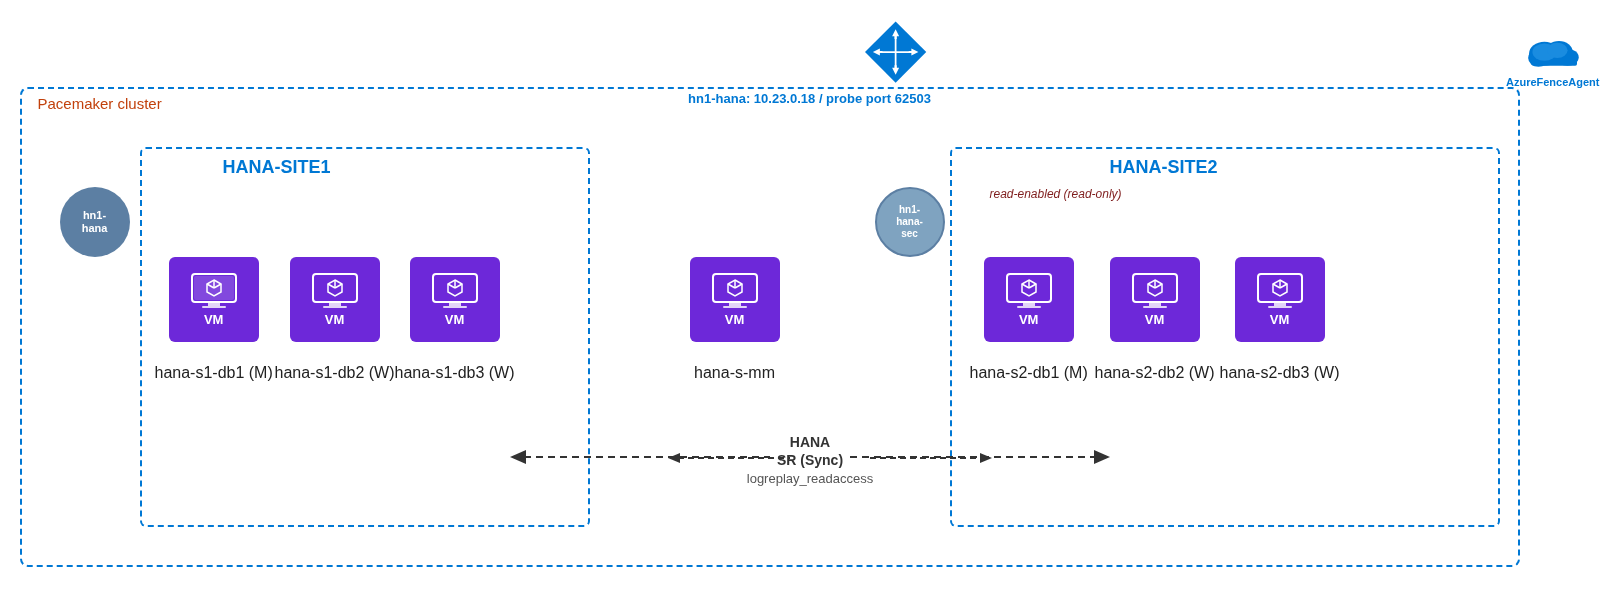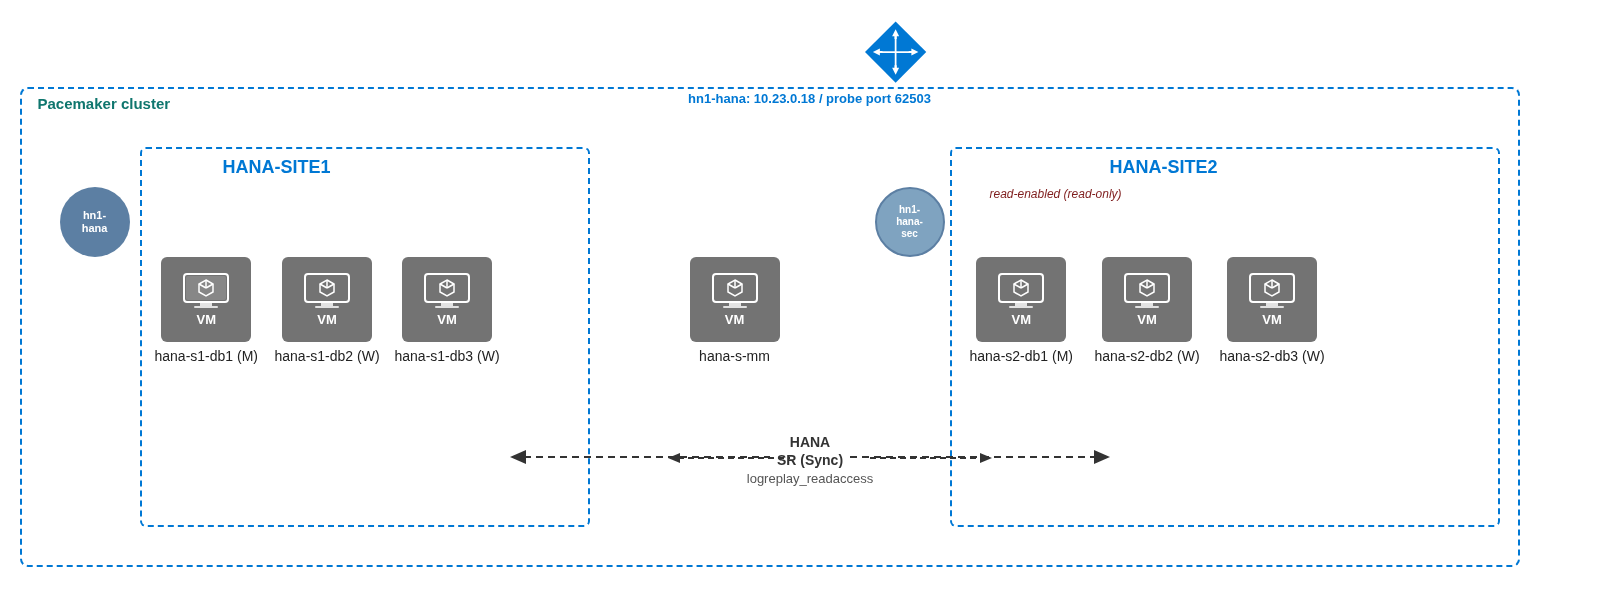--- a/index.html
+++ b/index.html
@@ -263,6 +263,20 @@
     </div>
   </div>
 
+  <div class="azure-fence">
+    <svg class="cloud-icon" viewBox="0 0 70 50">
+
+      <ellipse cx="25" cy="30" rx="18" ry="14" fill="#0078d4"></ellipse>
+      <ellipse cx="42" cy="28" rx="16" ry="13" fill="#0078d4"></ellipse>
+      <ellipse cx="18" cy="35" rx="12" ry="10" fill="#0078d4"></ellipse>
+      <ellipse cx="52" cy="34" rx="13" ry="10" fill="#0078d4"></ellipse>
+      <rect x="10" y="32" width="53" height="12" fill="#0078d4" rx="2"></rect>
+
+      <ellipse cx="25" cy="28" rx="14" ry="10" fill="#1a8ce0"></ellipse>
+      <ellipse cx="40" cy="26" rx="12" ry="9" fill="#1a8ce0"></ellipse>
+    </svg>
+    <div class="azure-fence-label">AzureFenceAgent</div>
+  </div>
 
   <div class="pacemaker-cluster"></div>
   <div class="pacemaker-label">Pacemaker cluster</div>

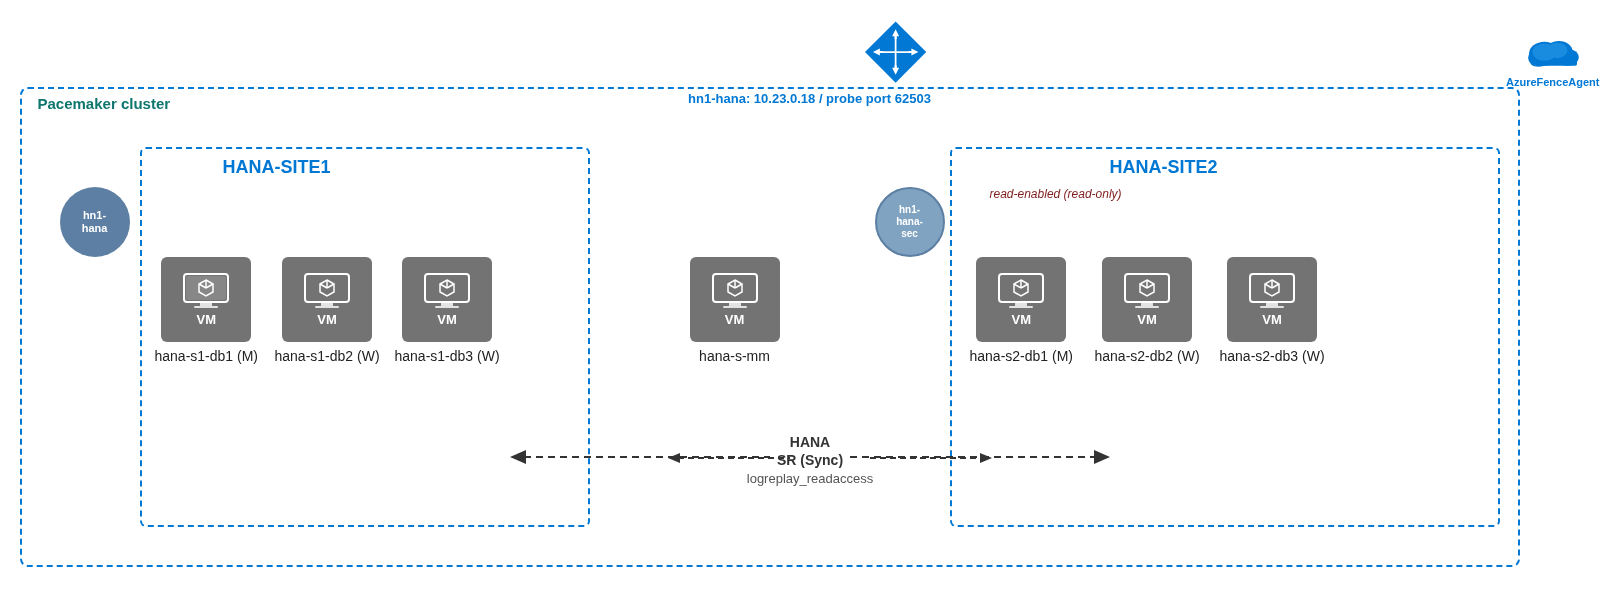--- a/index.html
+++ b/index.html
@@ -89,9 +89,9 @@
       position: absolute;
       top: 78px;
       left: 18px;
-      color: #0f766e;
+      color: #c2410c;
       font-size: 15px;
-      font-weight: 700;
+      font-weight: 400;
     }
 
     

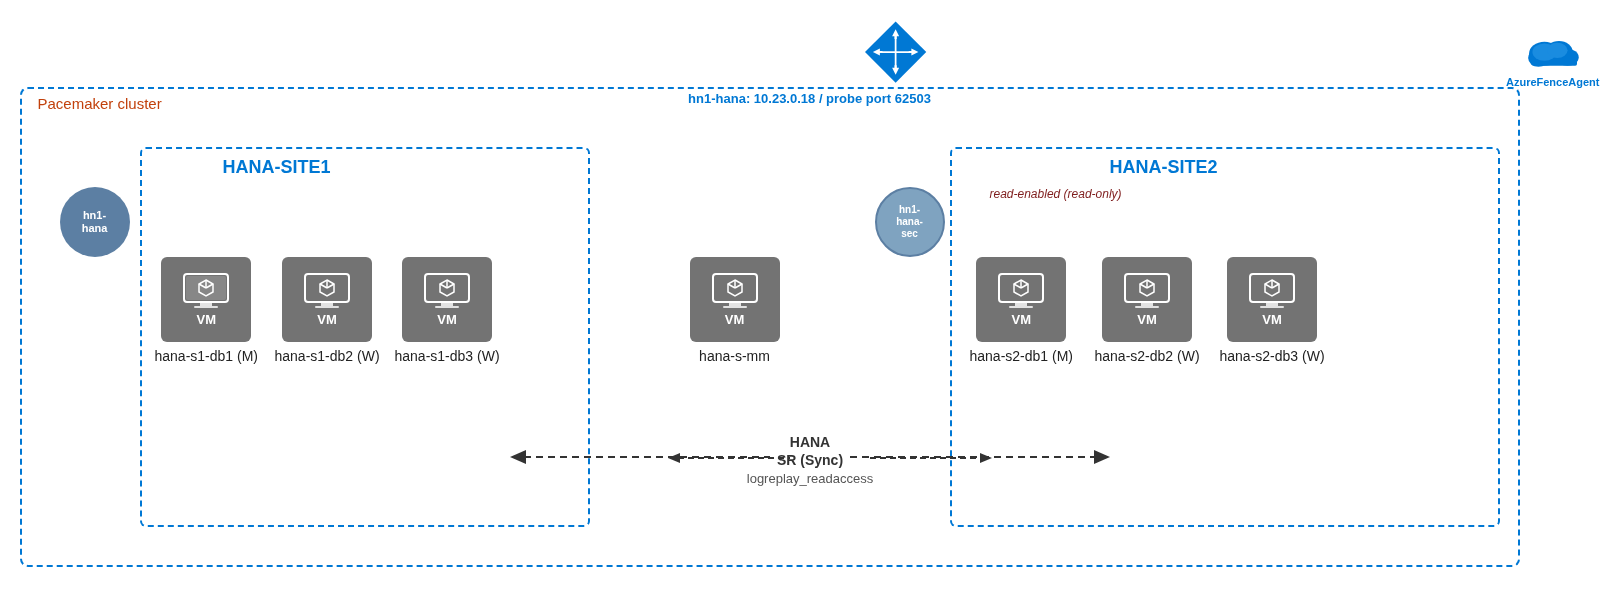--- a/index.html
+++ b/index.html
@@ -194,7 +194,7 @@
     .vm-box {
       width: 90px;
       height: 85px;
-      background: #737373;
+      background: #6d28d9;
       border-radius: 6px;
       display: flex;
       flex-direction: column;

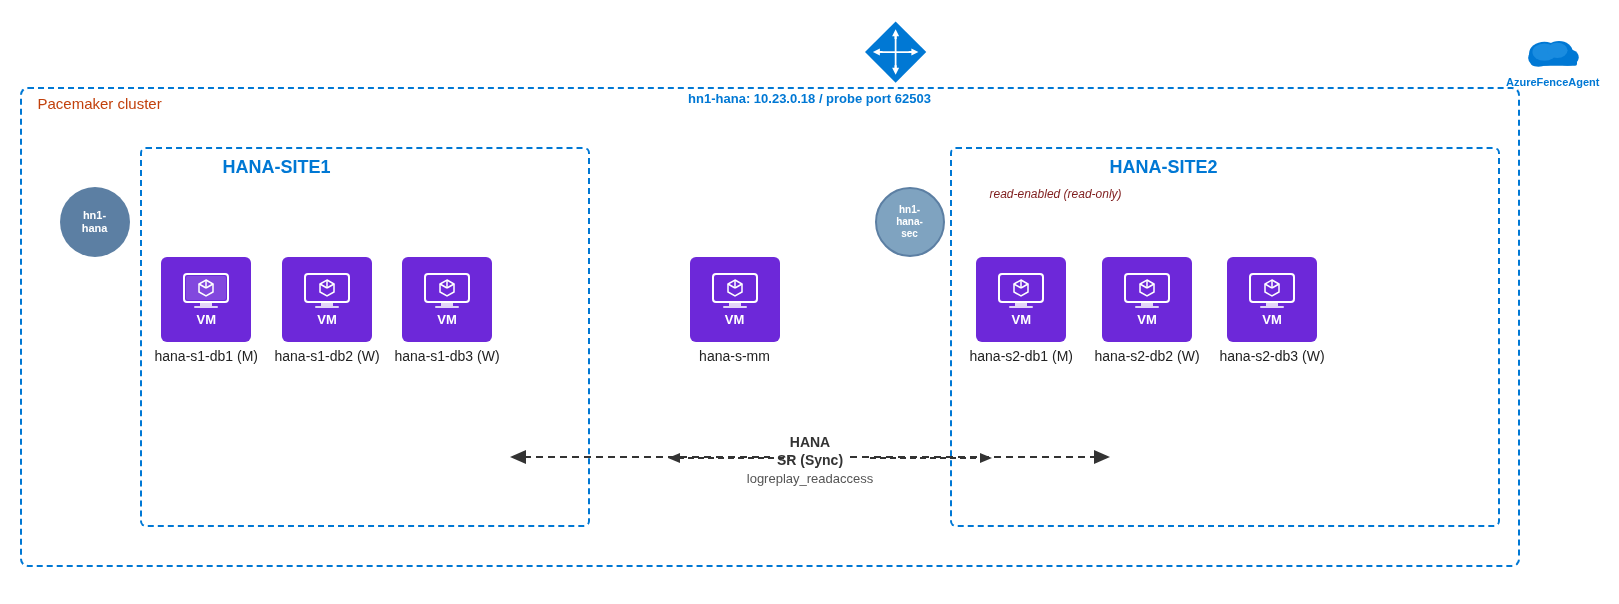--- a/index.html
+++ b/index.html
@@ -216,9 +216,9 @@
     }
 
     .vm-name {
-      font-size: 14px;
+      font-size: 16px;
       color: #222;
-      margin-top: 6px;
+      margin-top: 22px;
       text-align: center;
       white-space: nowrap;
     }

